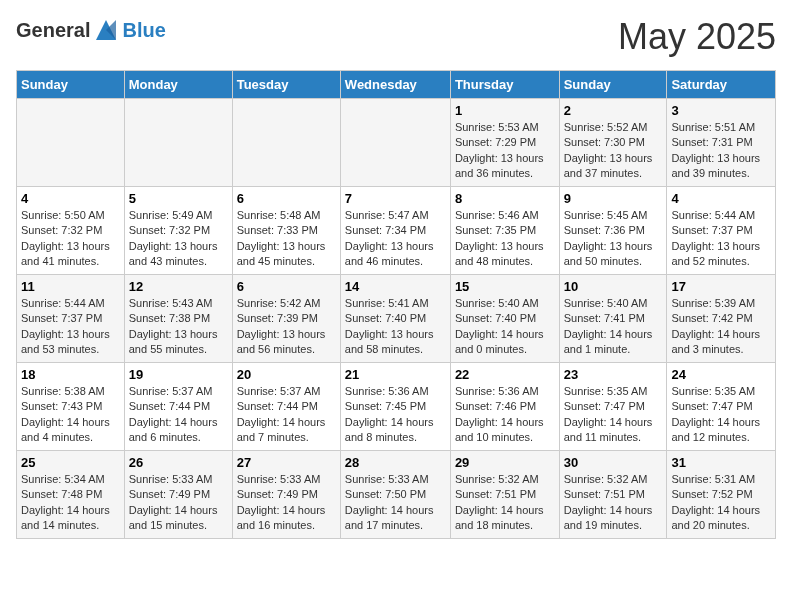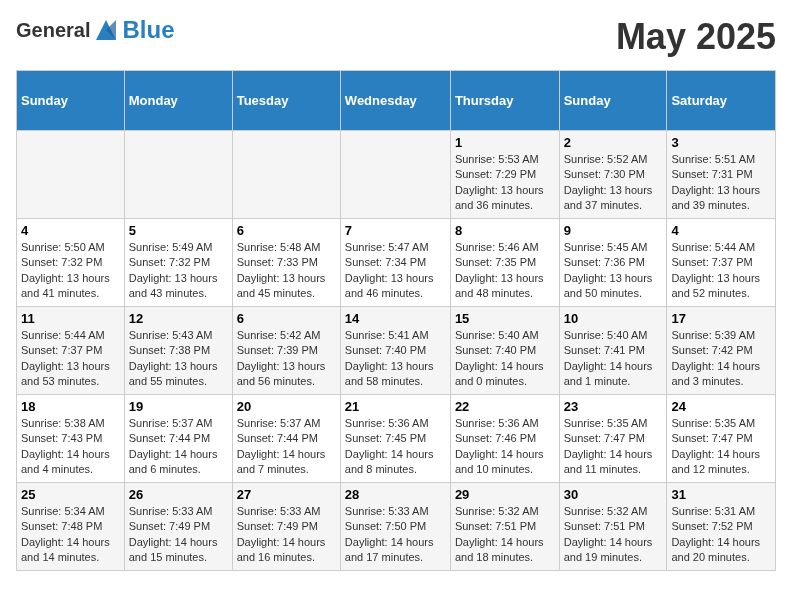--- a/index.html
+++ b/index.html
@@ -91,7 +91,7 @@
       <polygon points="4,24 14,4 24,24" fill="#2a7fc1"></polygon>
       <polygon points="14,14 24,4 24,24" fill="#1a5fa0" opacity="0.7"></polygon>
     </svg>
-    <span style="font-size:24px;font-weight:bold;color:#2a7fc1;margin-left:2px;">Blue</span>
+    <span style="font-size:20px;font-weight:bold;color:#2a7fc1;margin-left:2px;">Blue</span>
   </div>
   <div class="title-block">
     <div class="title-month">May 2025</div>

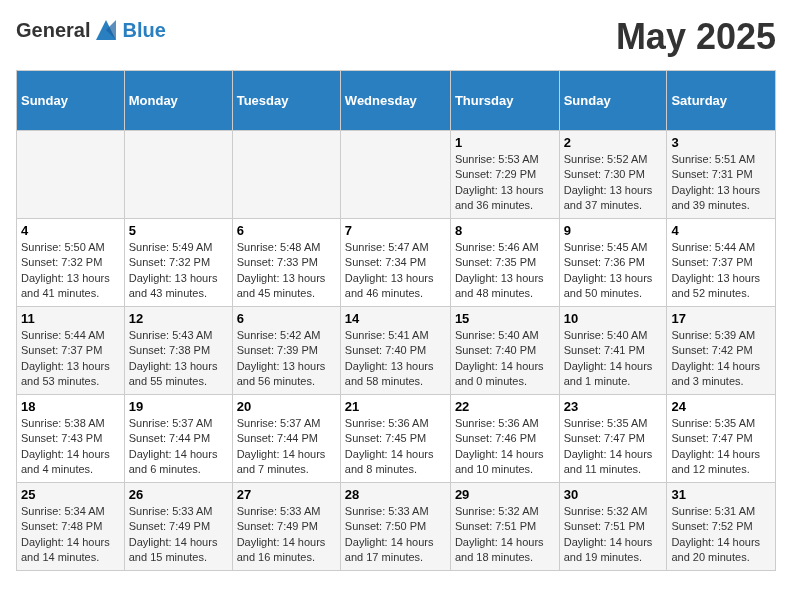--- a/index.html
+++ b/index.html
@@ -30,7 +30,7 @@
     }
     .title-month {
       font-size: 36px;
-      font-weight: bold;
+      font-weight: normal;
       color: #333;
       margin-left: 16px;
     }

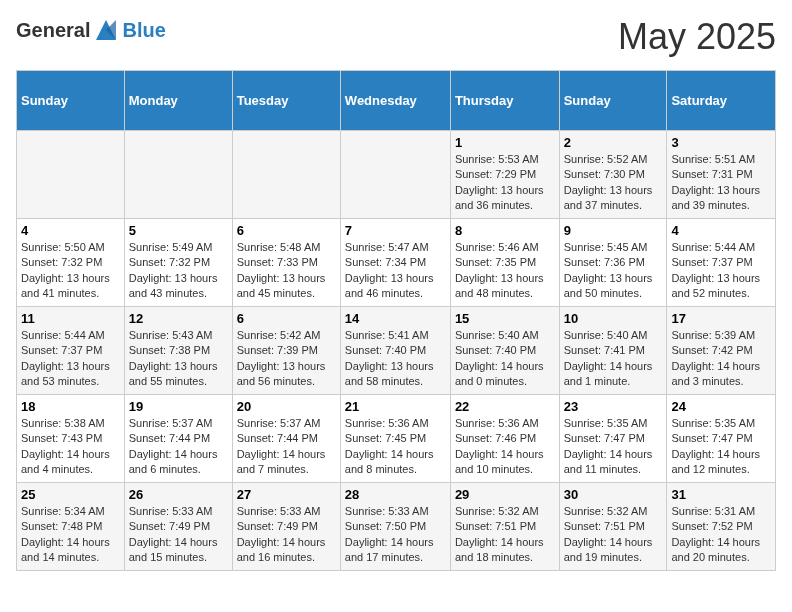--- a/index.html
+++ b/index.html
@@ -46,7 +46,7 @@
     thead tr th {
       background-color: #2a7fc1;
       color: #fff;
-      padding: 22px 4px;
+      padding: 6px 4px;
       text-align: left;
       font-size: 13px;
       font-weight: bold;

